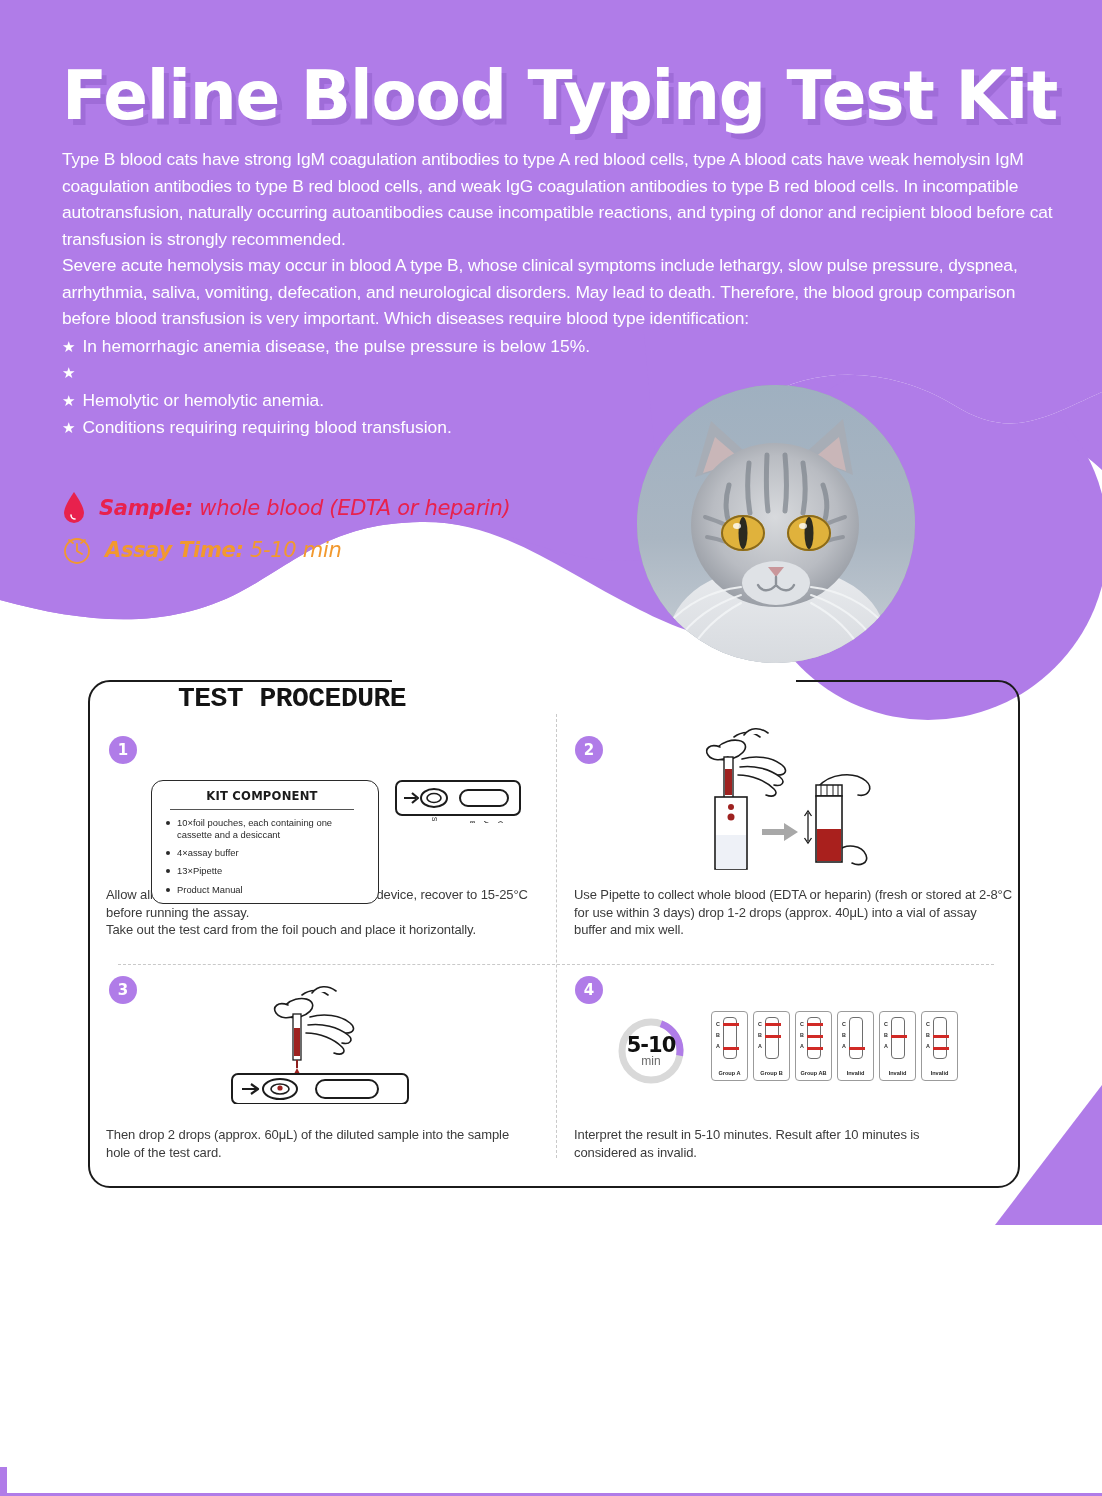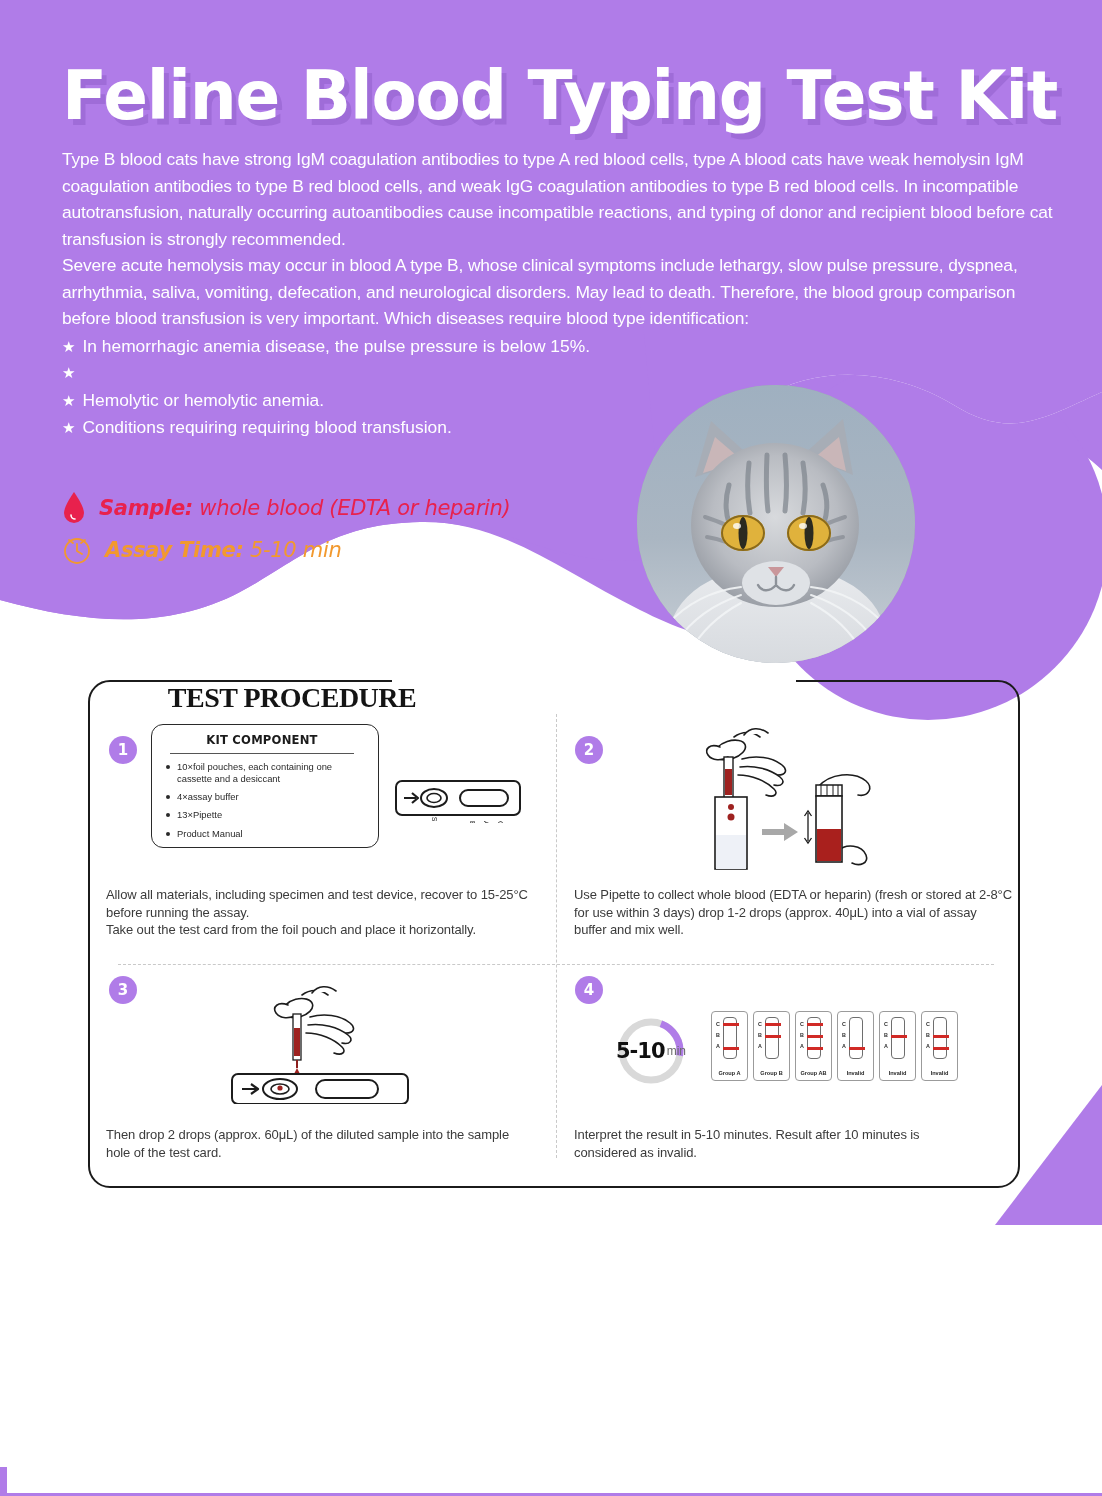--- a/index.html
+++ b/index.html
@@ -112,7 +112,7 @@
     left: 0; top: 0;
     width: 404px; height: 32px;
     display: flex; align-items: center; justify-content: center;
-    font-family: Liberation Serif, serif;
+    font-family: Liberation Mono, monospace;
     font-weight: 700;
     font-size: 28px;
     letter-spacing: -0.5px;

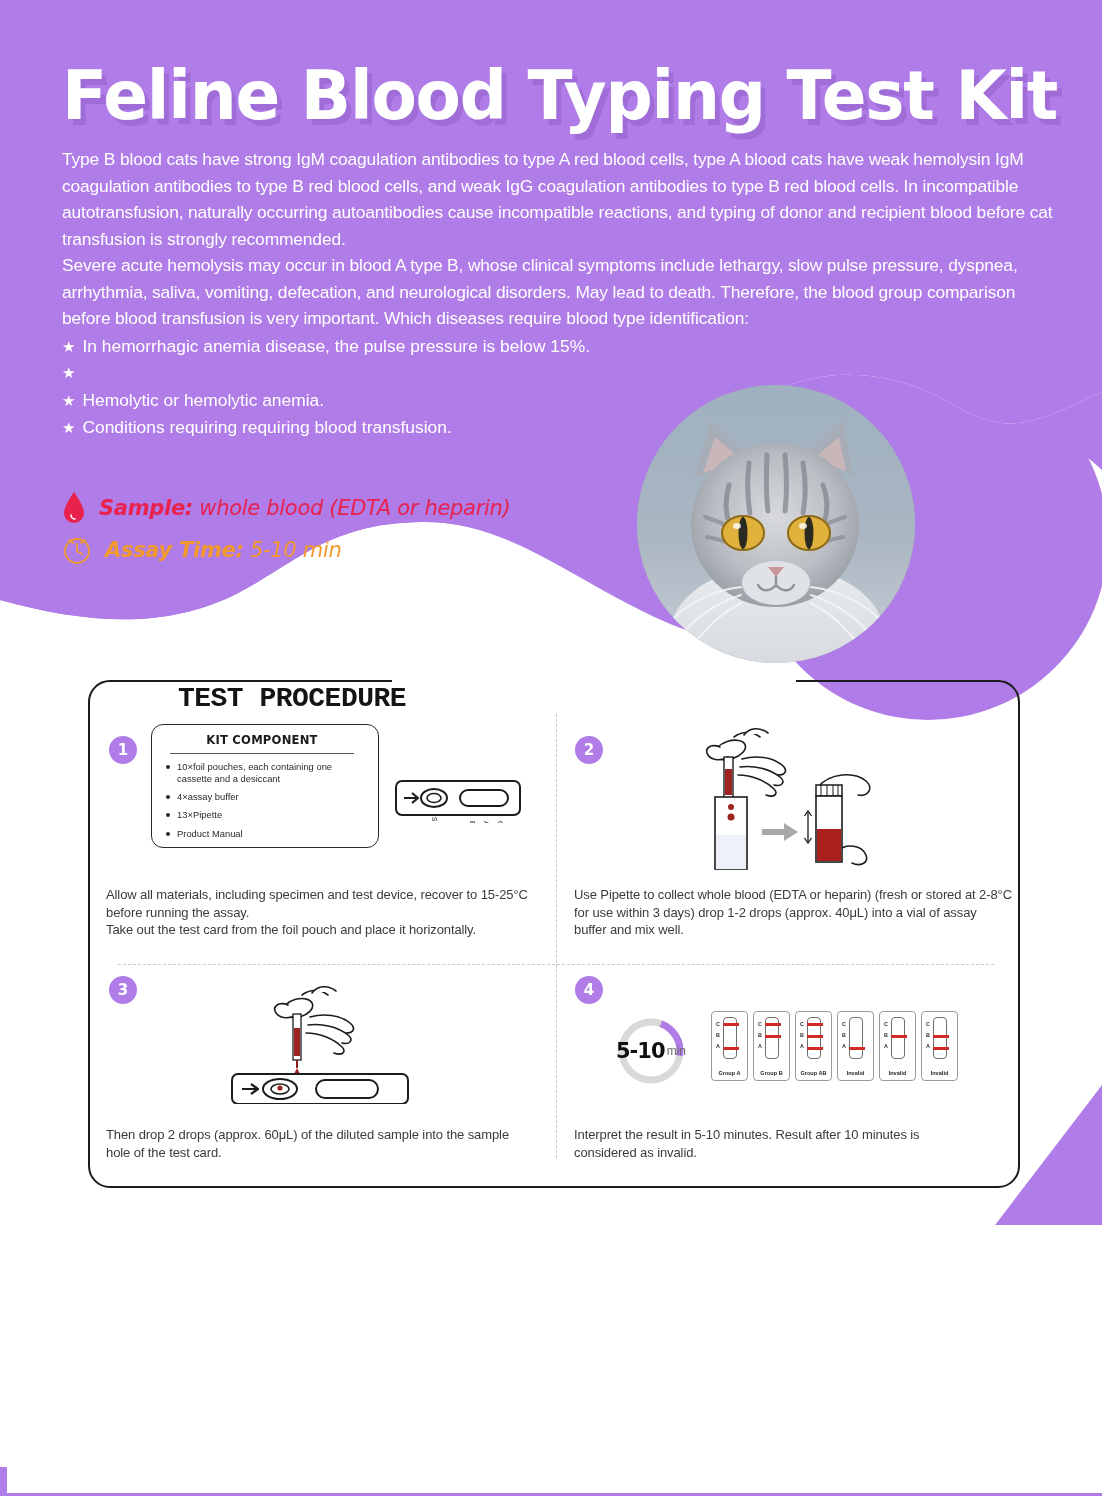--- a/index.html
+++ b/index.html
@@ -155,7 +155,7 @@
   
   #kit-box {
     position: absolute;
-    left: 151px; top: 724px;
+    left: 151px; top: 780px;
     width: 228px; height: 124px;
     border: 1.6px solid #2a2a2a;
     border-radius: 12px;

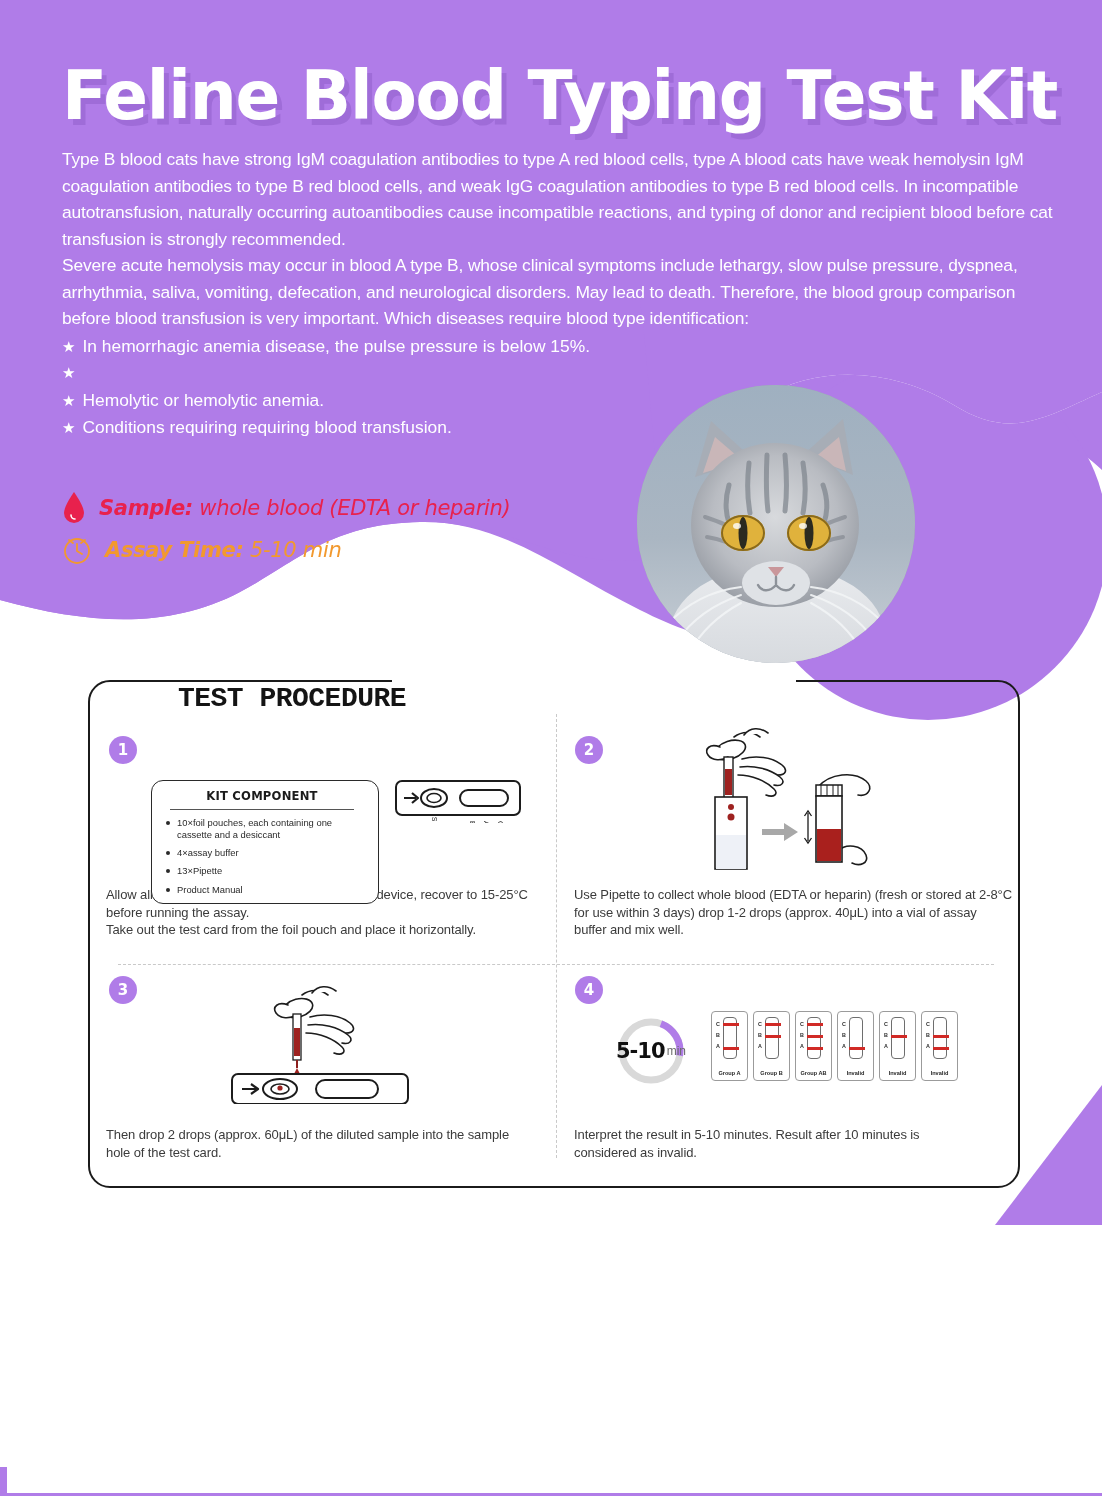--- a/index.html
+++ b/index.html
@@ -192,8 +192,8 @@
   #timer { position: absolute; left: 616px; top: 1016px; width: 70px; height: 70px; z-index: 8; }
   #timer-label {
     position: absolute; inset: 0;
-    display: flex; 
-    align-items: center; justify-content: space-between;
+    display: flex; flex-direction: column;
+    align-items: center; justify-content: center;
     pointer-events: none;
   }
   #timer-big {

